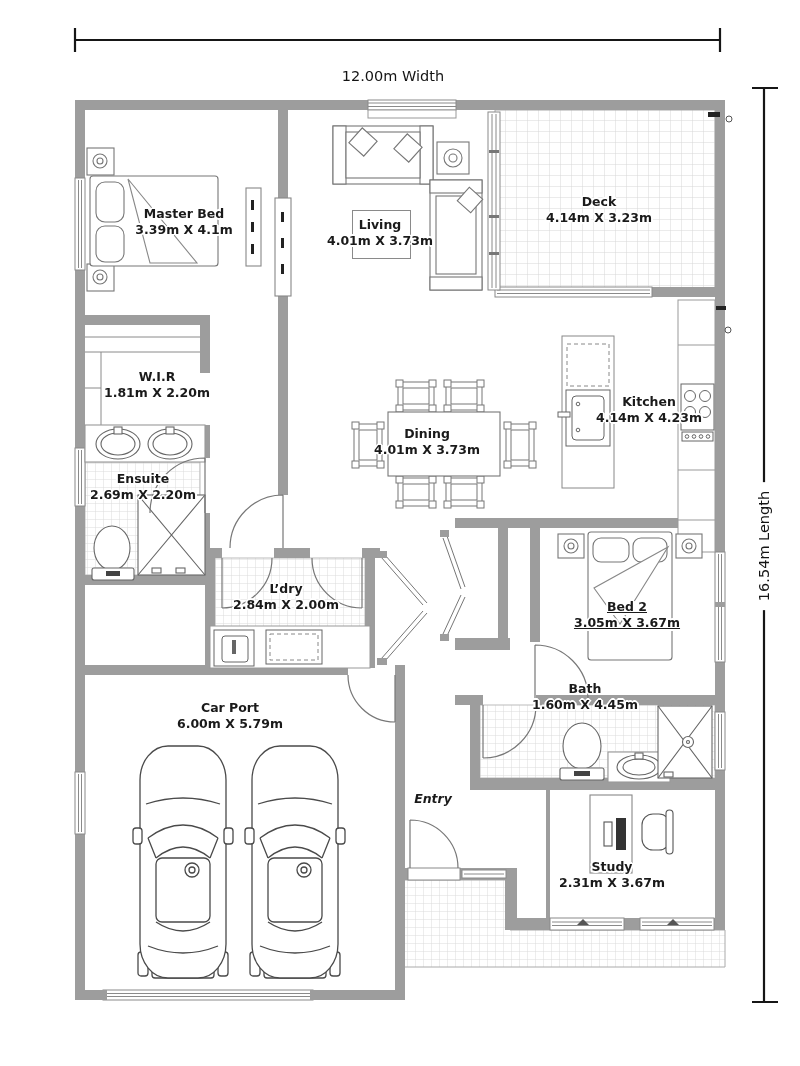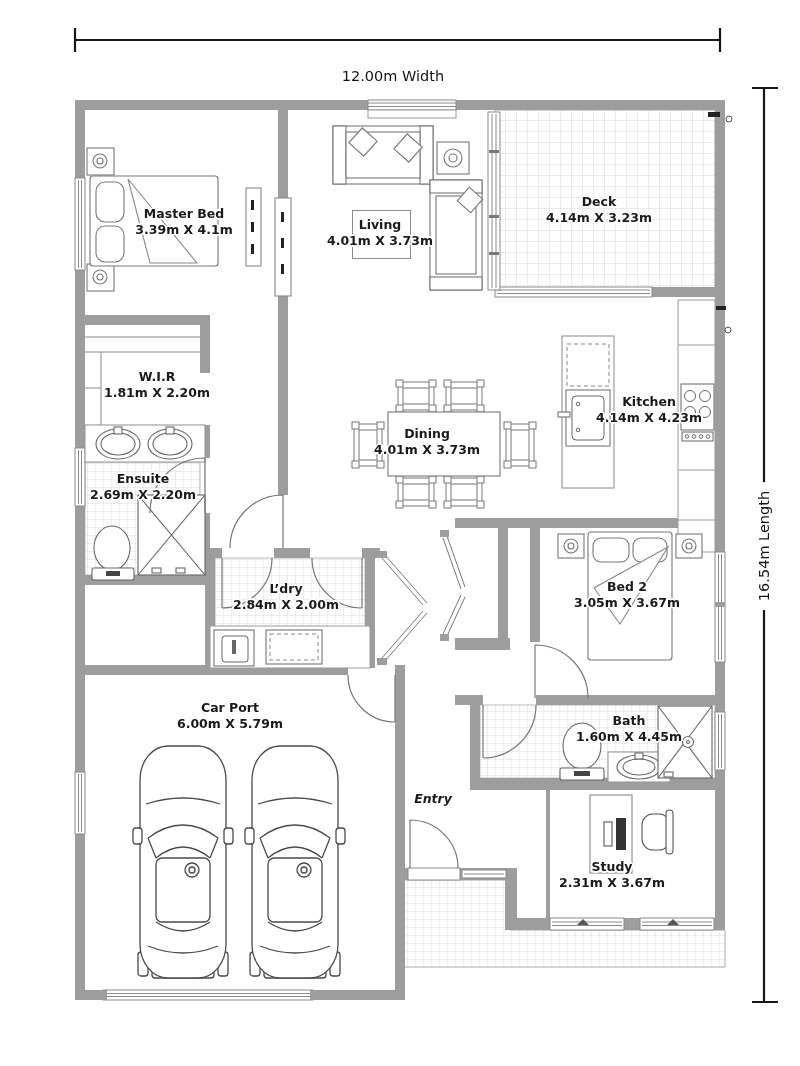--- a/index.html
+++ b/index.html
@@ -354,7 +354,7 @@
   <div>L’dry</div>
   <div>2.84m X 2.00m</div>
 </div>
-<div class="room-label" style="left:627px;top:579px;">
+<div class="room-label" style="left:627px;top:599px;text-decoration:underline;">
   <div>Bed 2</div>
   <div>3.05m X 3.67m</div>
 </div>

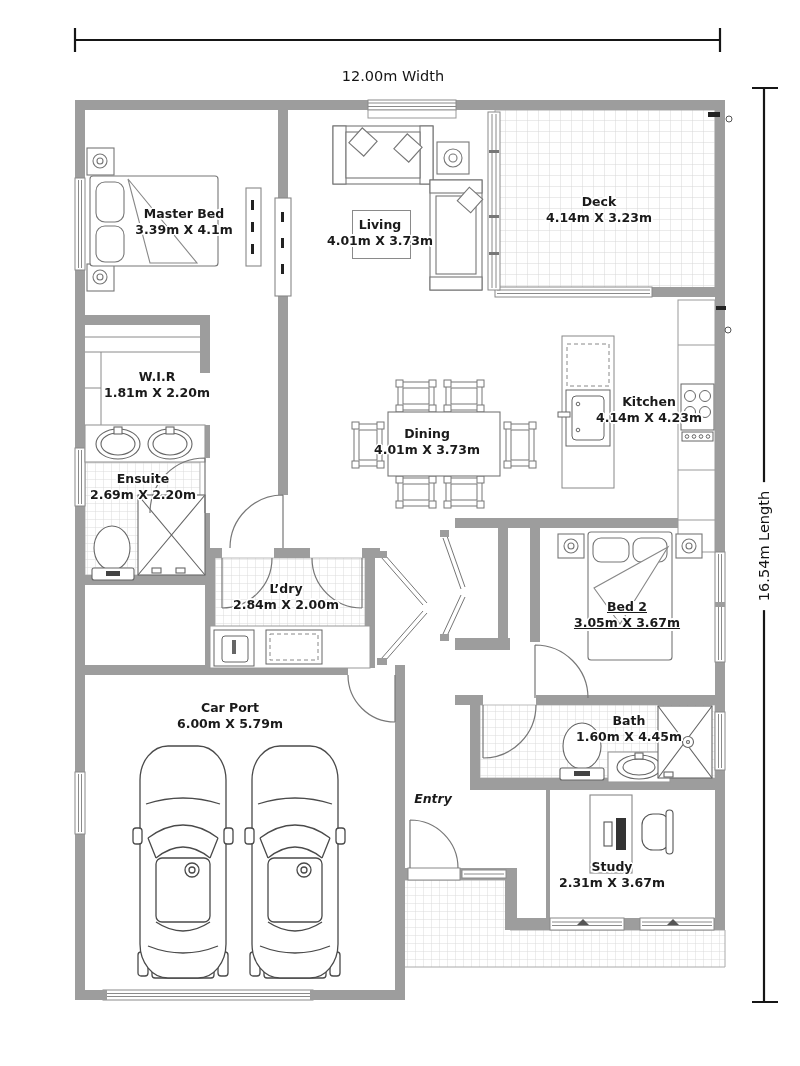--- a/index.html
+++ b/index.html
@@ -362,7 +362,7 @@
   <div>Car Port</div>
   <div>6.00m X 5.79m</div>
 </div>
-<div class="room-label" style="left:585px;top:713px;margin-left:44px;">
+<div class="room-label" style="left:585px;top:681px;">
   <div>Bath</div>
   <div>1.60m X 4.45m</div>
 </div>

